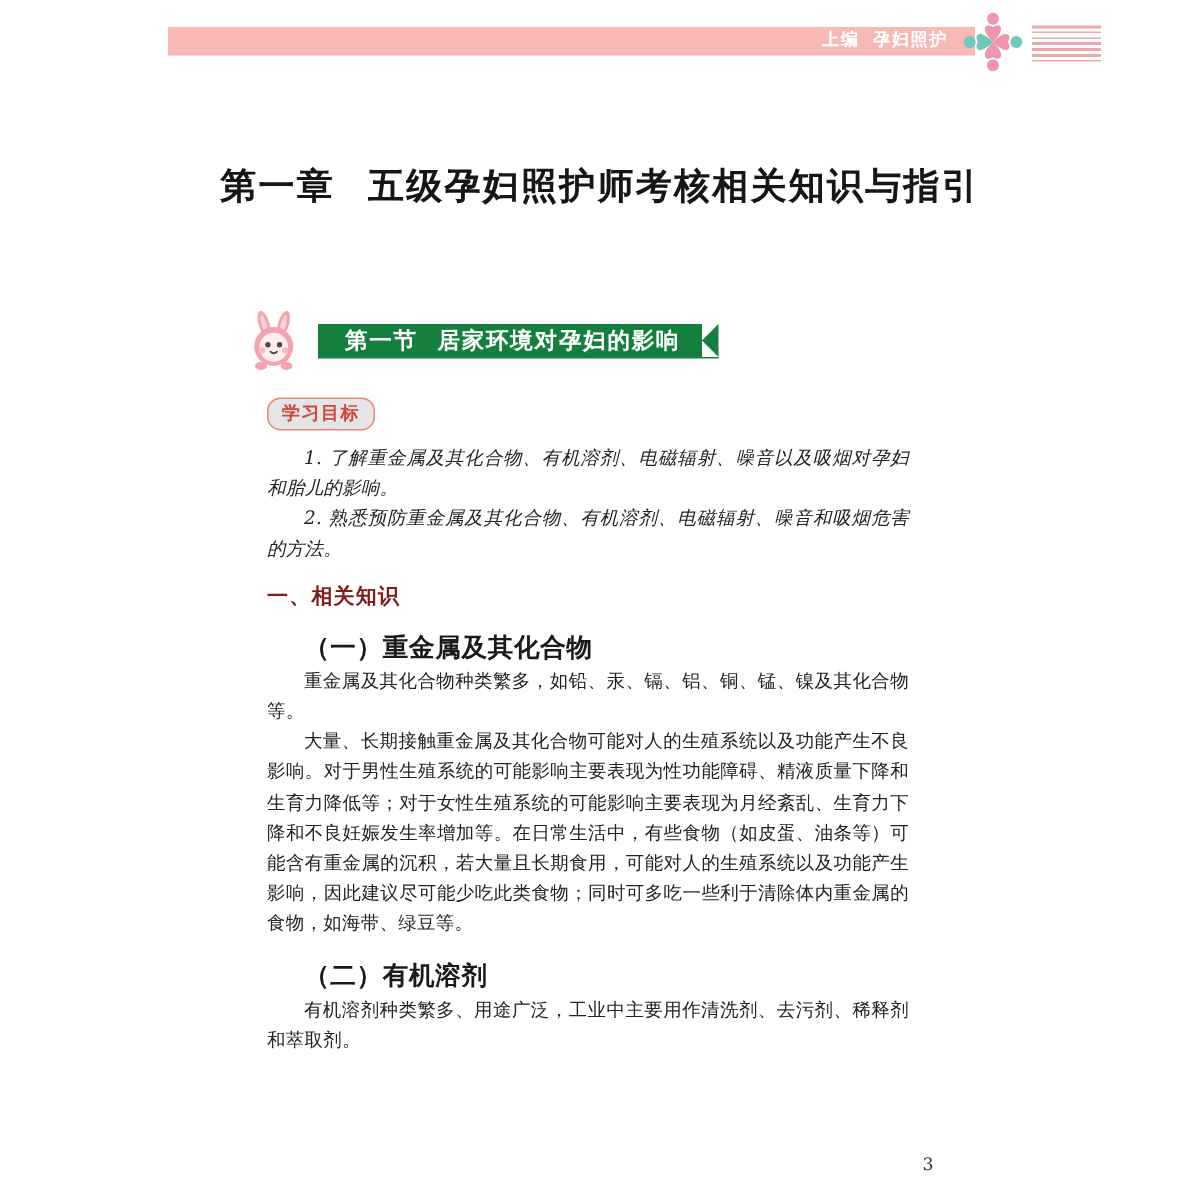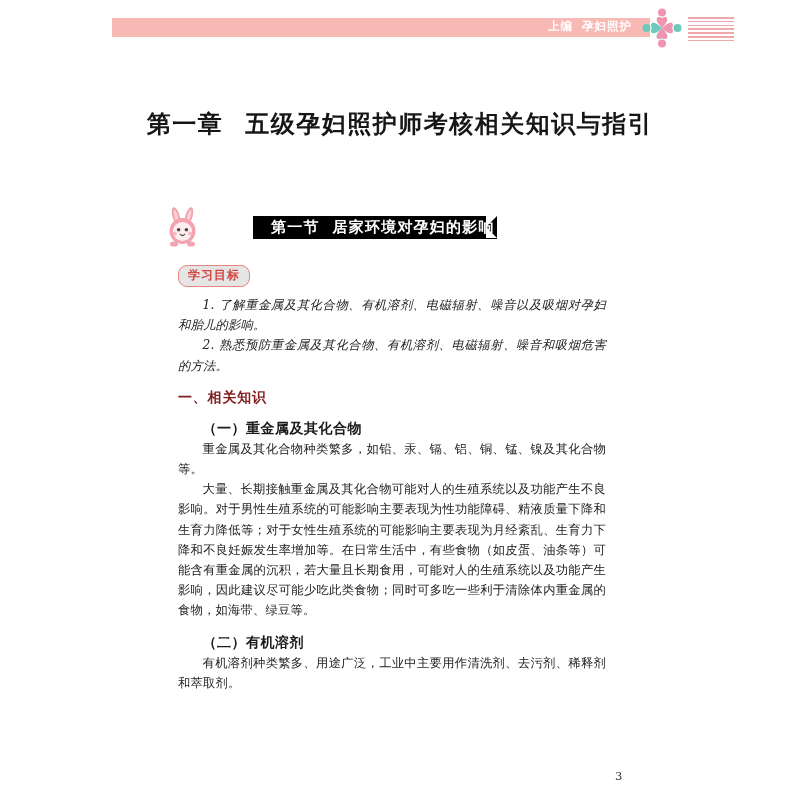--- a/index.html
+++ b/index.html
@@ -99,10 +99,9 @@
     position: absolute;
     left: 52px;
     top: 11px;
-    width: 244px;
+    width: 267px;
     height: 23px;
-    background: #000000;
-    margin-left: 41px;
+    background: #15803d;
   }
   .ribbon::after {
     content: "";

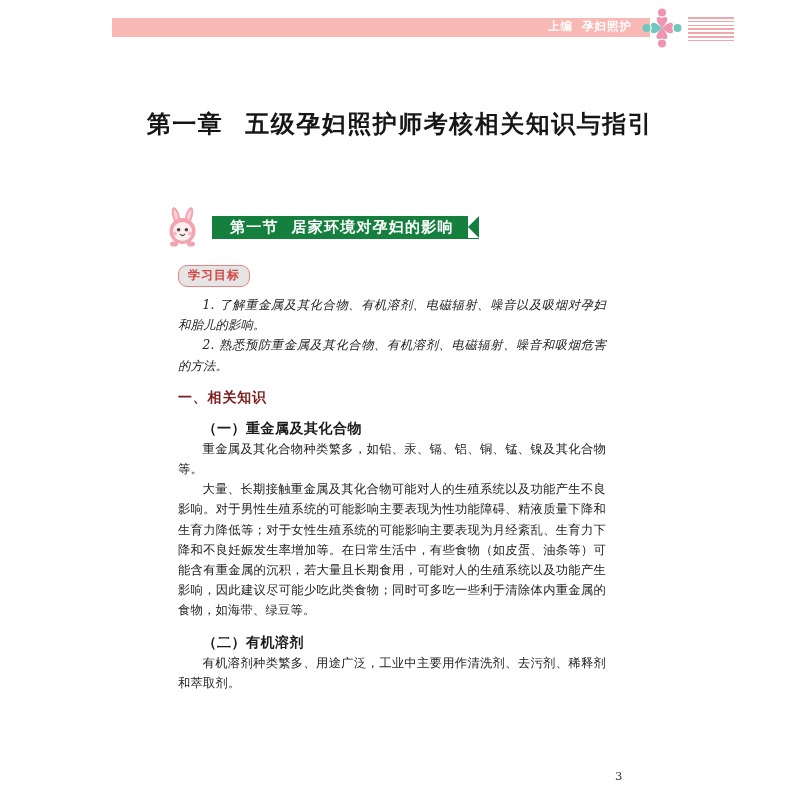--- a/index.html
+++ b/index.html
@@ -171,7 +171,7 @@
     font-family: "DejaVu Serif", "Liberation Serif", serif;
   }
   .heading-2 {
-    font-size: 14px;
+    font-size: 17px;
     font-weight: bold;
     color: #1a1a1a;
     letter-spacing: 0.5px;

